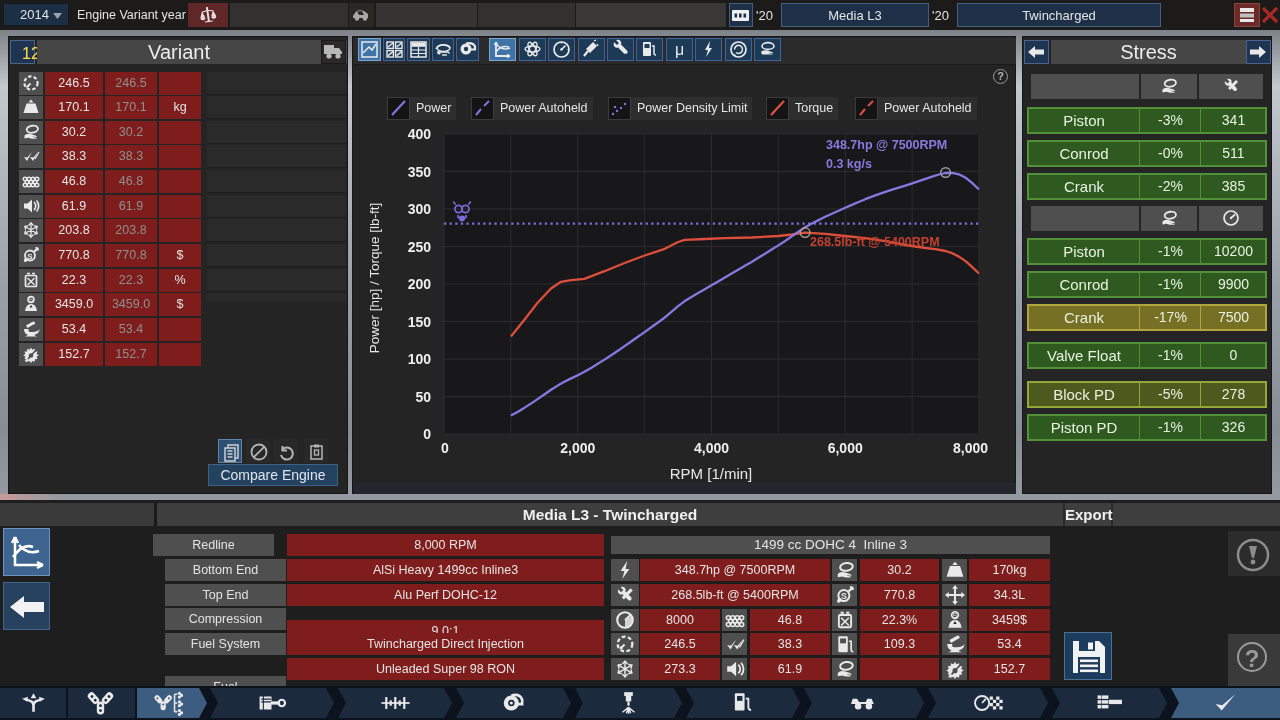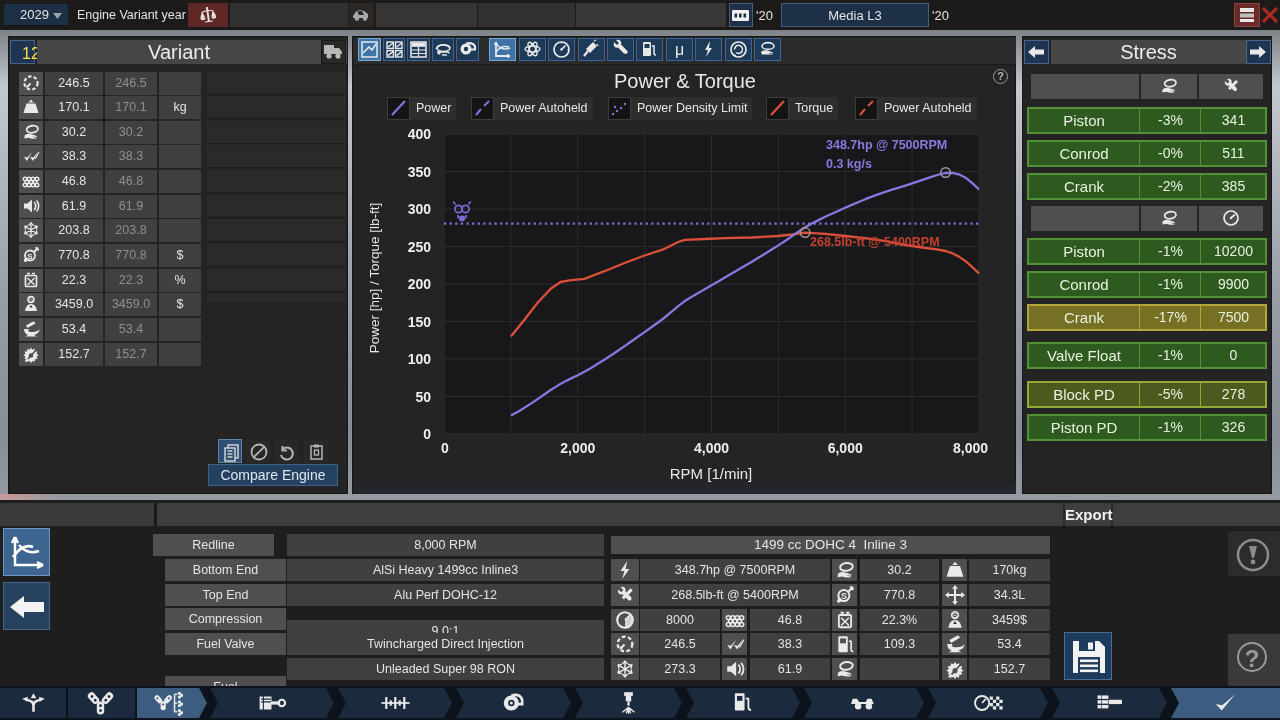--- a/index.html
+++ b/index.html
@@ -54,7 +54,7 @@
 
   <div id="topbar">
     <div class="tb-box" style="left:3px; top:3px; width:66px; height:23px; background:#1d2f44; border:1px solid #121921;">
-        <span class="lbl" style="position:absolute;left:16px;line-height:21px;">2029</span>
+        <span class="lbl" style="position:absolute;left:16px;line-height:21px;">2014</span>
       <svg width="9" height="8" style="position:absolute;right:6px;top:8px;" viewBox="0 0 10 9">
           <path d="M0 1 L10 1 L5 8 Z" fill="#9aa4ae"></path>
         </svg>

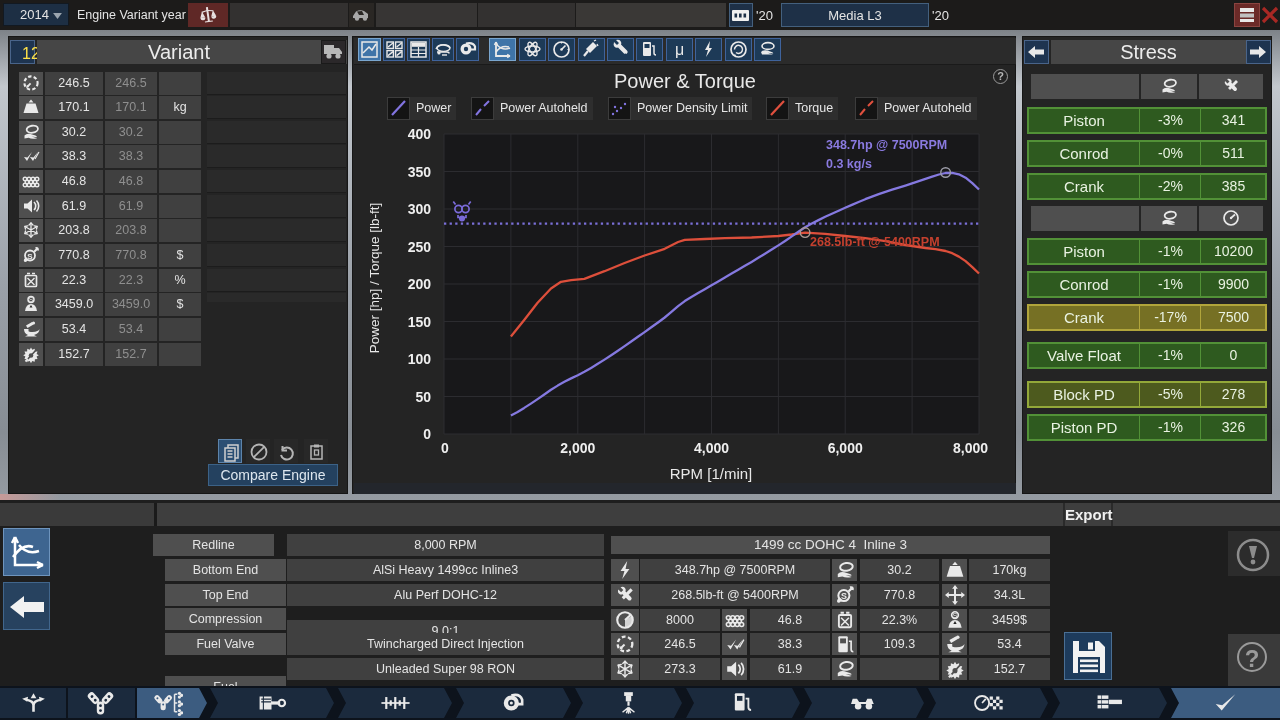--- a/index.html
+++ b/index.html
@@ -92,6 +92,9 @@
         <span class="lbl" style="position:absolute;width:100%;text-align:center;">Media L3</span>
       </div>
     <div class="abs lbl" style="left:932px; top:4px;">'20</div>
+    <div class="tb-box navy" style="left:957px; width:204px;">
+        <span class="lbl" style="position:absolute;width:100%;text-align:center;">Twincharged</span>
+      </div>
     <div class="tb-box" style="left:1234px; width:26px; background:#6b2a28; border:1px solid #8a4440;">
       <svg width="16" height="16" style="position:absolute;left:4px;top:3px;" viewBox="0 0 16 16" fill="#e8e8e8">
           <rect x="1" y="1" width="14" height="4"></rect>

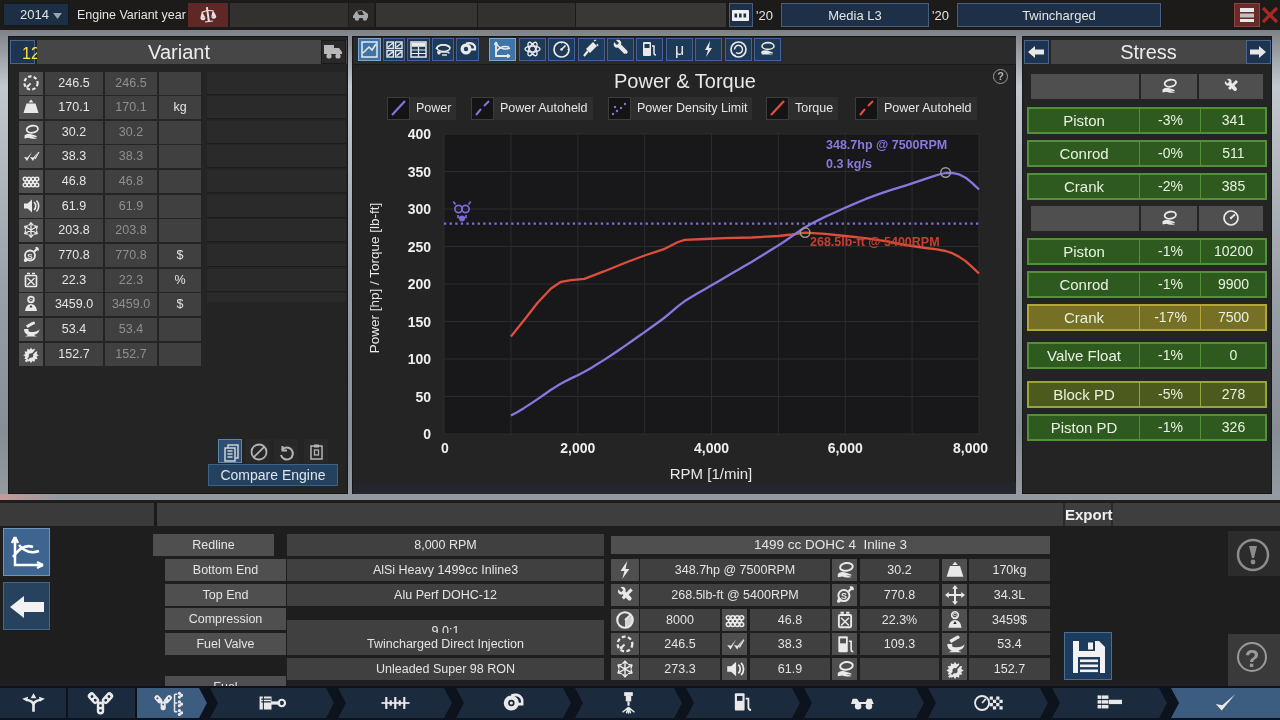--- a/index.html
+++ b/index.html
@@ -24,7 +24,7 @@
 
 .cell { position:absolute; color:#e4e4e4; font-size:12.5px; text-align:center; overflow:hidden; }
 .icell { background:#4f4f4f; }
-.vcell { background:#404040; }
+.vcell { background:#7f1d1d; }
 .dim { color:#8f8f8f; }
 
 

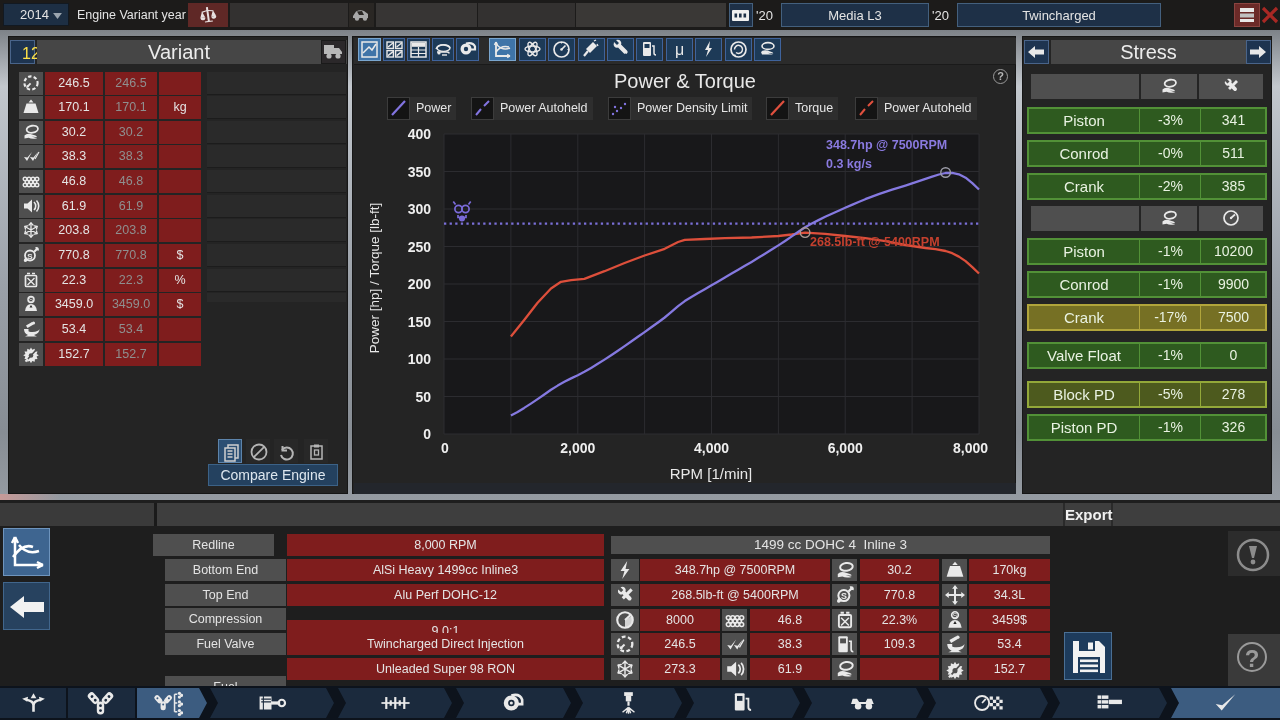--- a/index.html
+++ b/index.html
@@ -379,7 +379,6 @@
           </svg>
         </div>
       </div>
-    <div class="abs" style="left:0;top:33px;width:664px;text-align:center;color:#e8e8e8;font-size:20px;">Power &amp; Torque</div>
     <div class="abs" style="left:640px;top:32px;width:15px;height:15px;border:1.5px solid #9a9a9a;border-radius:50%;color:#b8b8b8;font-size:11px;font-weight:bold;text-align:center;line-height:13px;">?</div>
     <div class="abs" style="left:1px;top:446px;width:662px;height:11px;background:#23262c;"></div>
     <div id="legend">

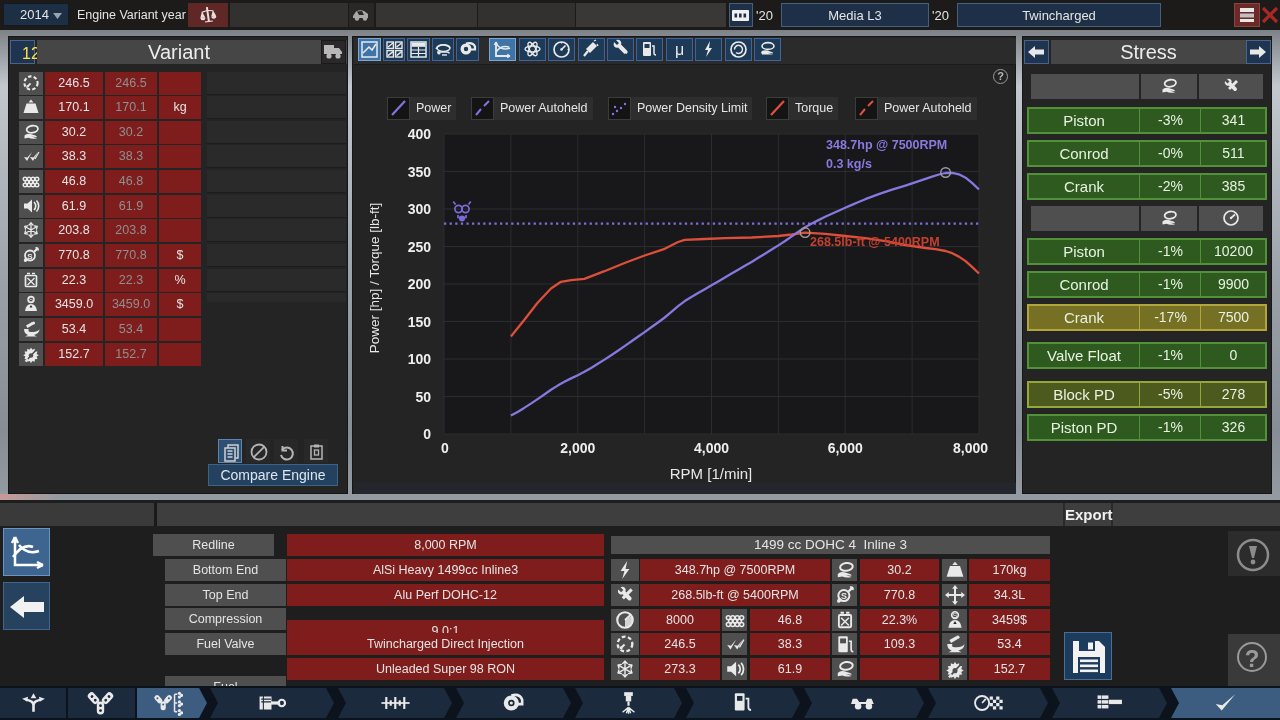--- a/index.html
+++ b/index.html
@@ -550,6 +550,7 @@
   <div class="abs" style="left:0; top:500px; width:1280px; height:186px; background:#1e1e1e;"></div>
   <div id="btitle">
     <div class="abs" style="left:0;top:0;width:157px;height:23px;background:#3a3a3a;border-right:3px solid #1a1a1a;"></div>
+    <div class="abs" style="left:157px;top:0;width:906px;text-align:center;color:#f0f0f0;font-size:15.5px;font-weight:bold;line-height:23px;">Media L3 - Twincharged</div>
     <div class="abs" style="left:1063px;top:0;width:50px;text-align:center;color:#f0f0f0;font-size:15px;font-weight:bold;line-height:23px;border-left:2px solid #2a2a2a;border-right:2px solid #2a2a2a;">Export</div>
   </div>
   <div id="bltable">

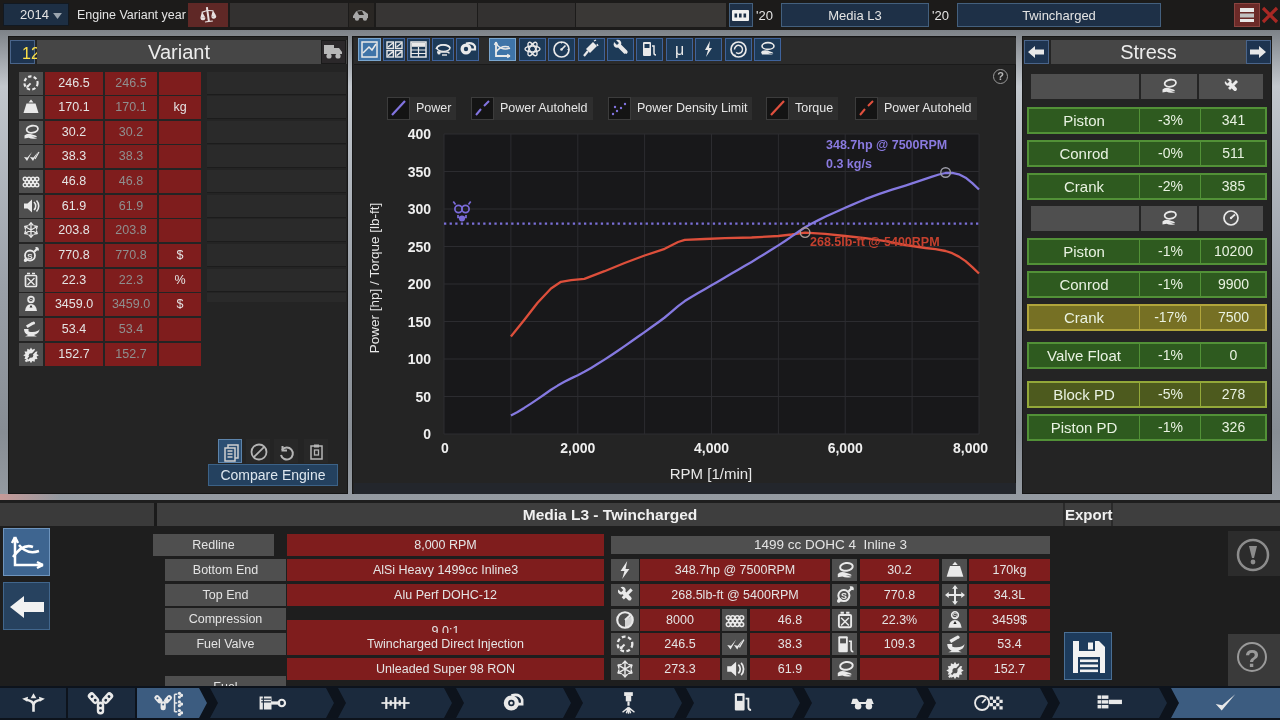--- a/index.html
+++ b/index.html
@@ -562,7 +562,7 @@
       <div class="cell vcell" style="left:287px;top:583.6px;width:317px;height:22px;line-height:22px;">Alu Perf DOHC-12</div>
       <div class="cell icell" style="left:165px;top:608.4px;width:121px;height:22px;line-height:22px;">Compression</div>
       <div class="cell vcell" style="left:287px;top:608.4px;width:317px;height:22px;line-height:22px;margin-top:12px;">9.0:1</div>
-      <div class="cell icell" style="left:165px;top:633.2px;width:121px;height:22px;line-height:22px;">Fuel Valve</div>
+      <div class="cell icell" style="left:165px;top:633.2px;width:121px;height:22px;line-height:22px;">Fuel System</div>
       <div class="cell vcell" style="left:287px;top:633.2px;width:317px;height:22px;line-height:22px;">Twincharged Direct Injection</div>
       <div class="cell icell" style="left:165px;top:676px;width:121px;height:34px;line-height:22px;">Fuel</div>
       <div class="cell vcell" style="left:287px;top:658.0px;width:317px;height:22px;line-height:22px;">Unleaded Super 98 RON</div>

